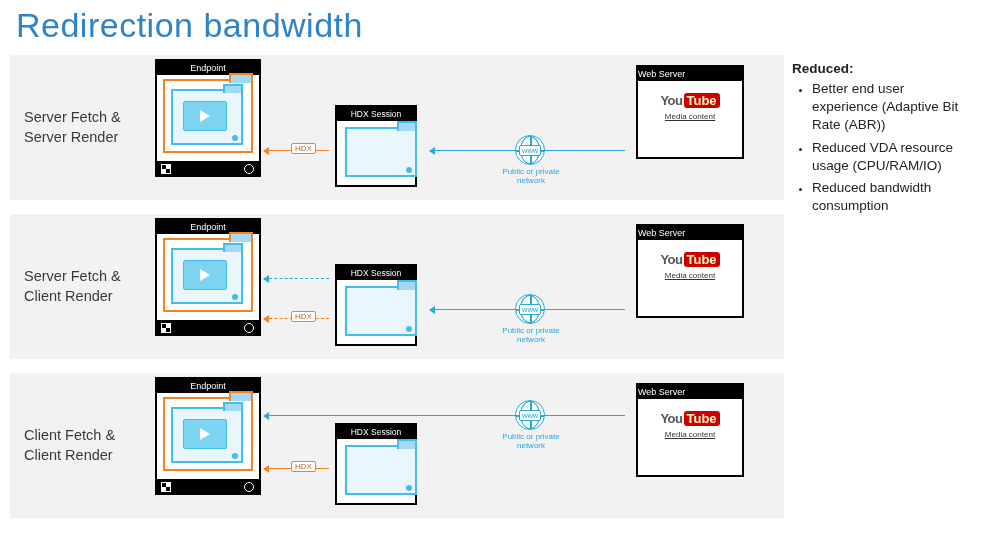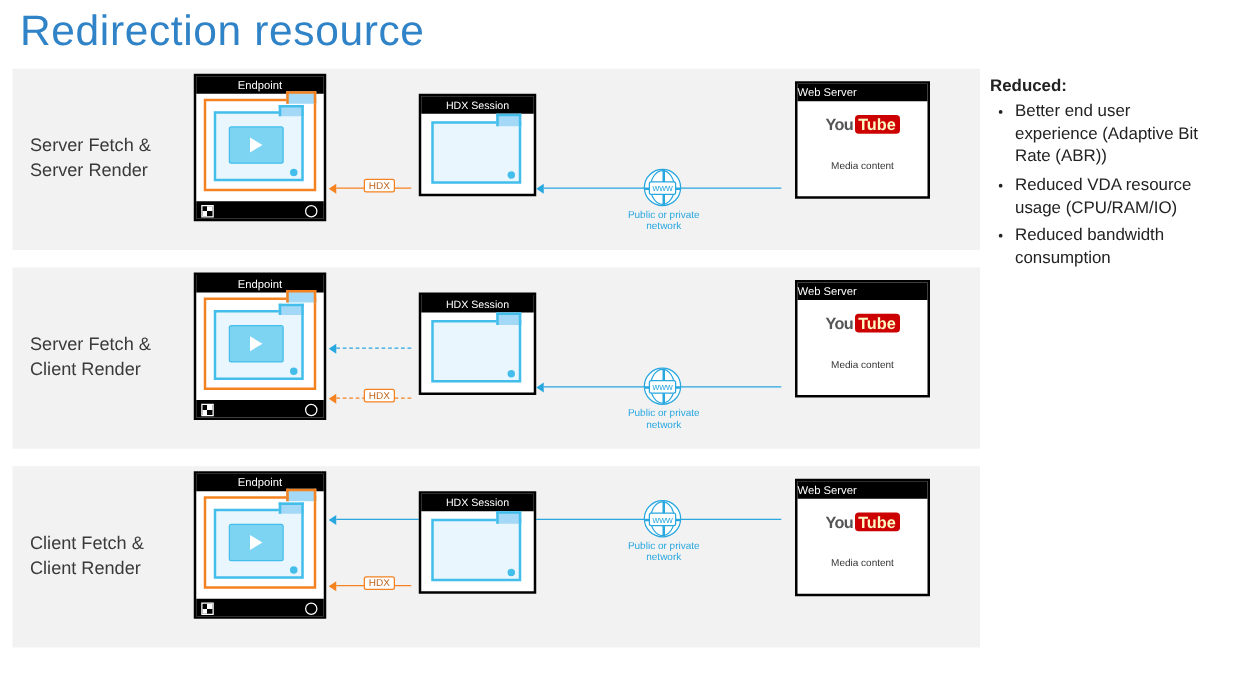--- a/index.html
+++ b/index.html
@@ -190,7 +190,7 @@
 </head>
 <body>
 
-<div class="title">Redirection resource</div>
+<div class="title">Redirection bandwidth</div>
 
 <div class="layout">
   <div class="diagrams">

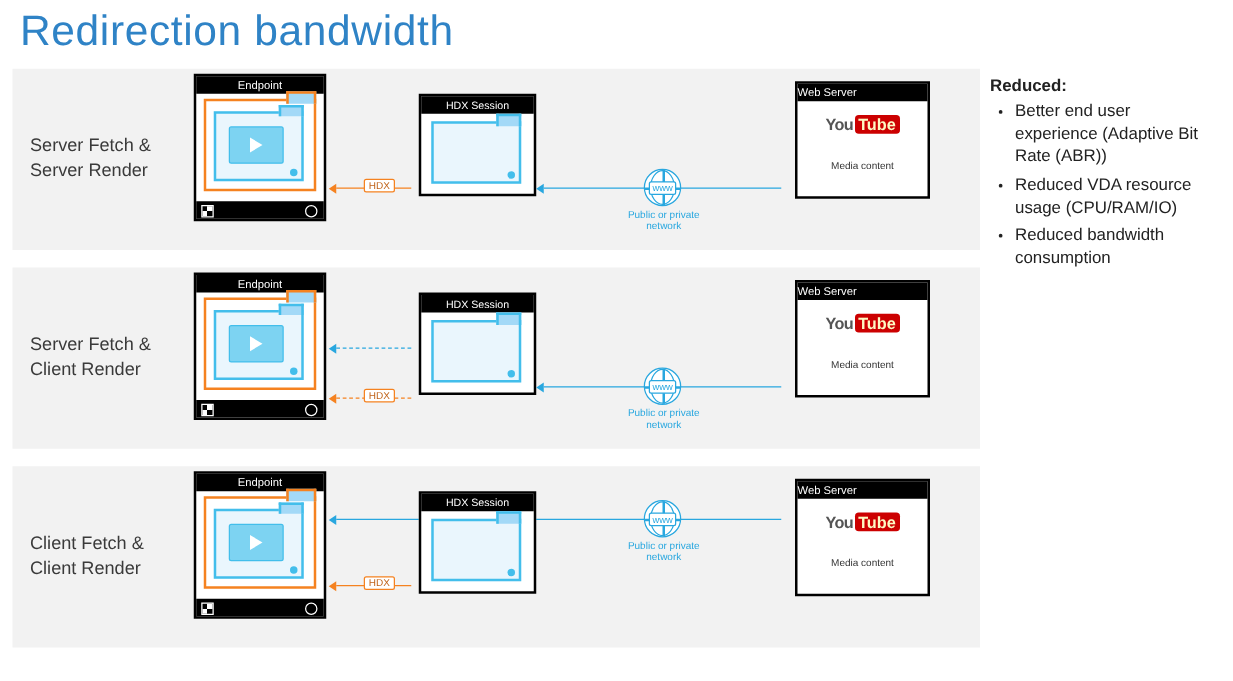--- a/index.html
+++ b/index.html
@@ -102,8 +102,8 @@
   
   .hdx {
     position: absolute;
-    left: 200px; top: 20px;
-    width: 94px; height: 82px;
+    left: 200px; top: 50px;
+    width: 82px; height: 82px;
     background:#fff; border:2px solid #000;
   }
   .hdx-header { background:#000; color:#fff; font-size:8.5px; text-align:center; padding:2px 0;}

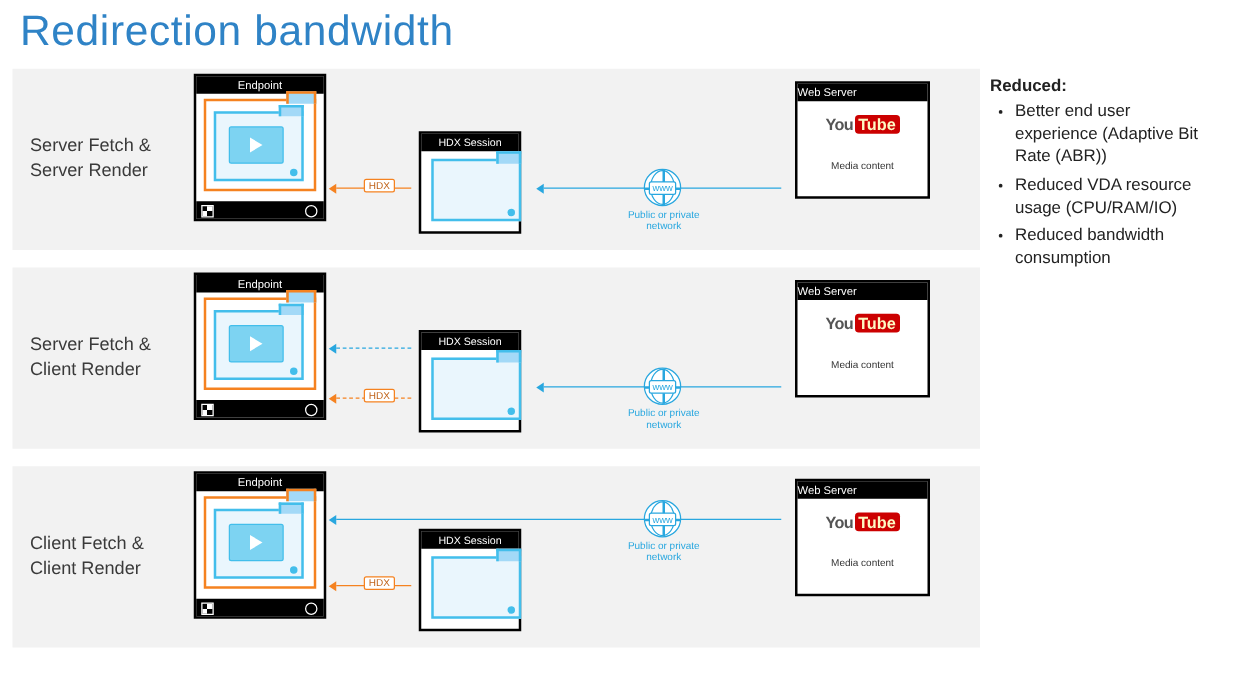--- a/index.html
+++ b/index.html
@@ -133,7 +133,7 @@
   .yt-box {
     font-family: Arial; font-weight:bold;
   }
-  .media-caption { font-size:8px; color:#333; line-height:1.1; margin-top:20px;}
+  .media-caption { font-size:8px; color:#333; line-height:1.1; margin-top:4px;text-decoration:underline;}
 
   
   .hdx-badge {

